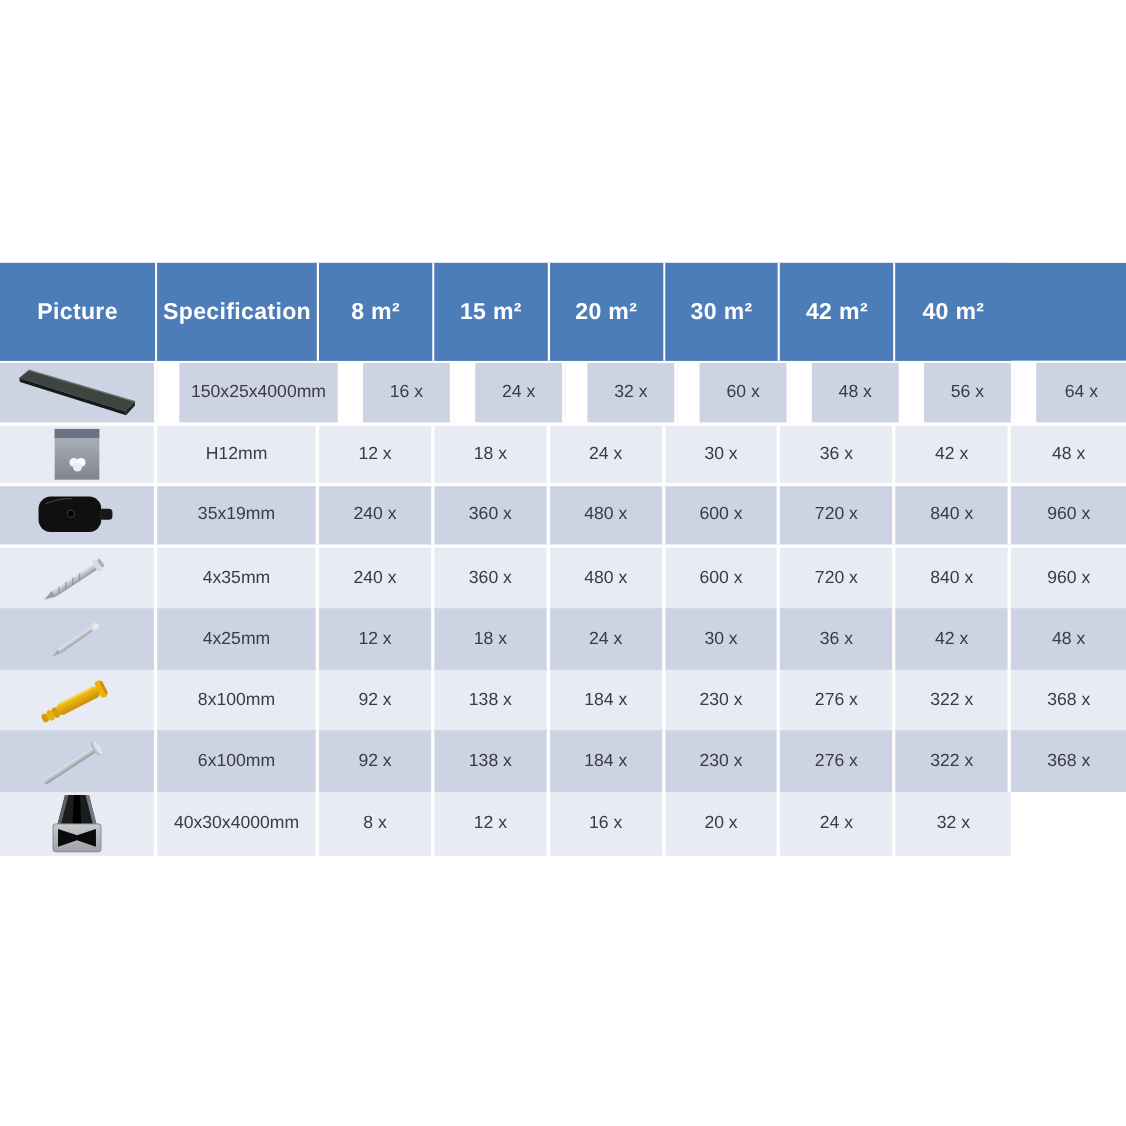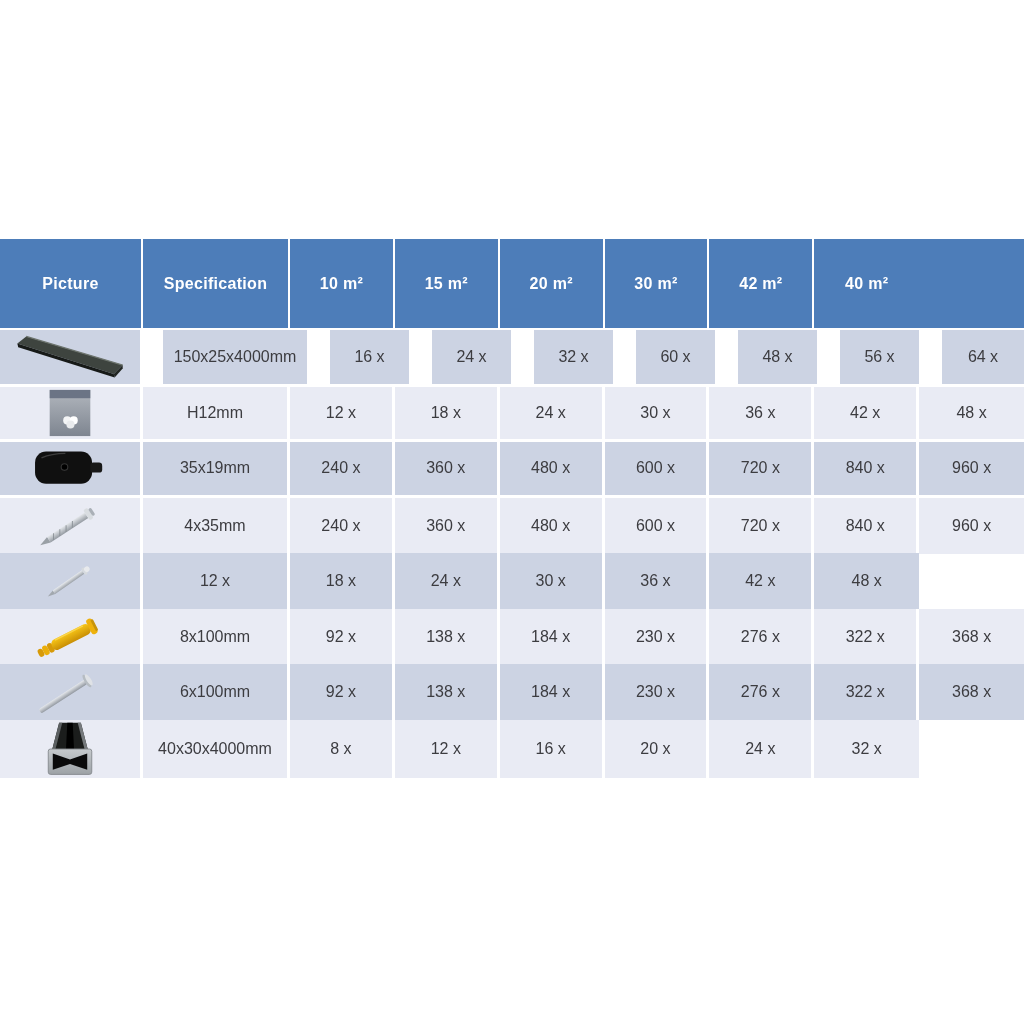--- a/index.html
+++ b/index.html
@@ -20,7 +20,7 @@
   .cell:last-child{border-right:none;text-align:center;}
   .trow.header{height:89px;background:var(--header-bg);}
   .trow.header .cell{background:var(--header-bg);color:var(--header-text);
-    font-weight:bold;font-size:16px;letter-spacing:.3px;border-right:2px solid var(--divider);}
+    font-weight:bold;font-size:21px;letter-spacing:.3px;border-right:2px solid var(--divider);}
   .trow.header .cell:last-child{border-right:none;}
   .trow.data{height:55.5px;border-top:3px solid var(--divider);}
   .trow.data:nth-child(odd) .cell{background:var(--row-dark);}

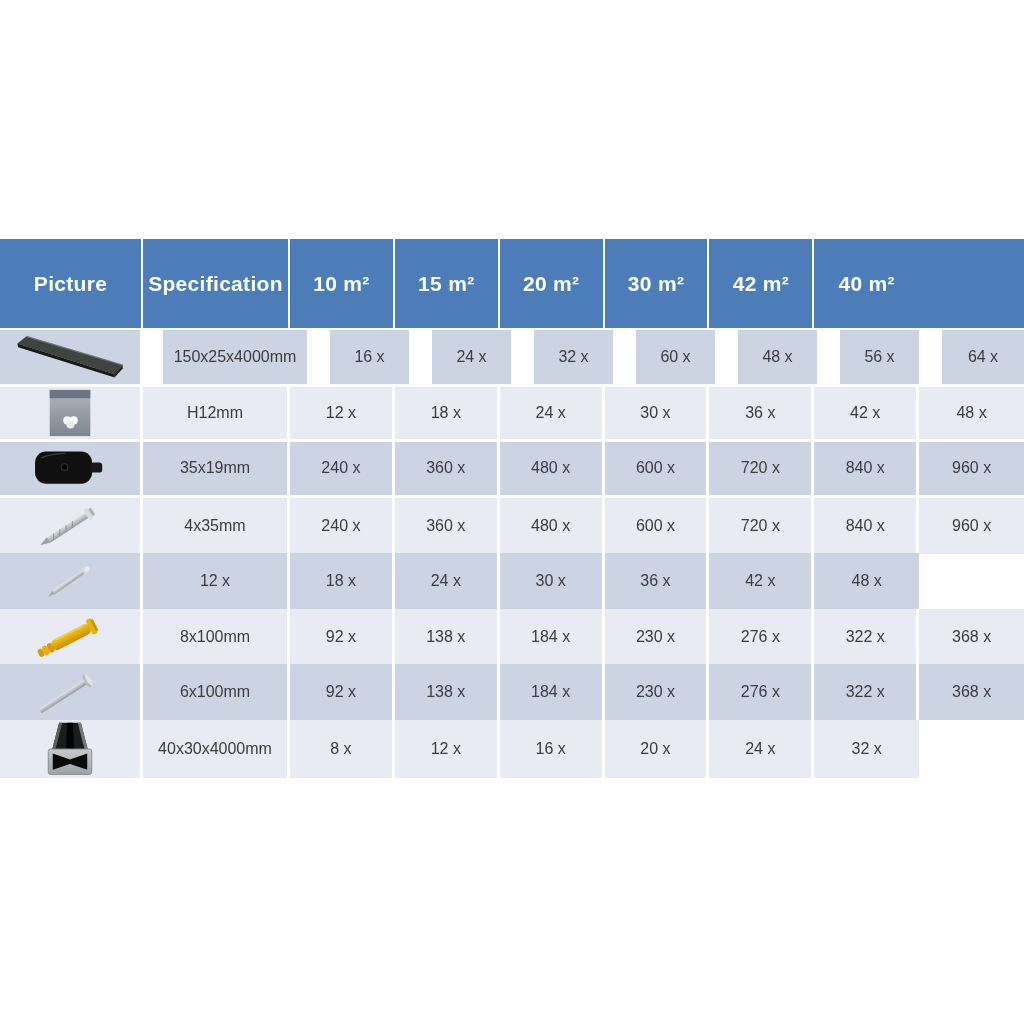--- a/index.html
+++ b/index.html
@@ -36,7 +36,7 @@
   <div class="trow header">
     <div class="cell">Picture</div>
     <div class="cell">Specification</div>
-    <div class="cell">10 m²</div>
+    <div class="cell">8 m²</div>
     <div class="cell">15 m²</div>
     <div class="cell">20 m²</div>
     <div class="cell">30 m²</div>

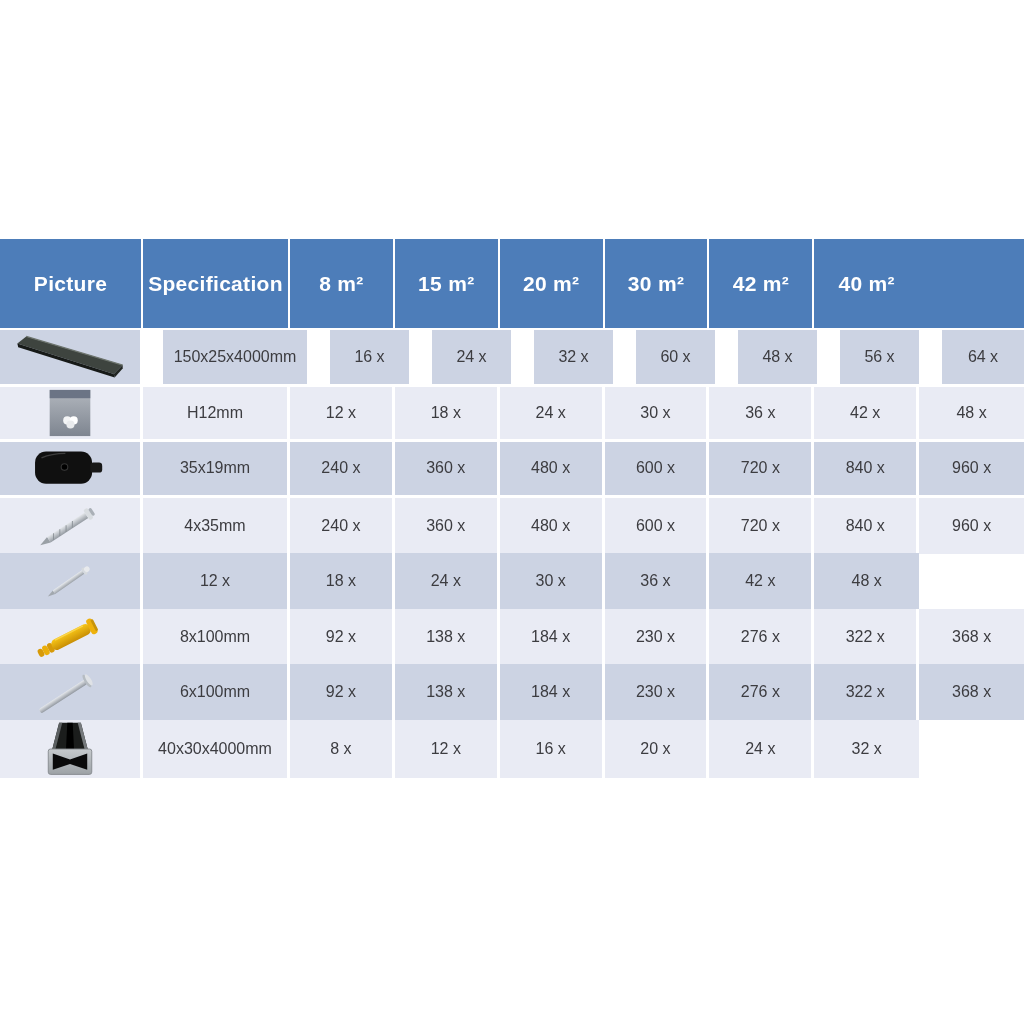--- a/index.html
+++ b/index.html
@@ -162,6 +162,7 @@
             </svg>
           </span>
         </div>
+        <div class="cell">4x25mm</div>
         <div class="cell">12 x</div>
         <div class="cell">18 x</div>
         <div class="cell">24 x</div>

